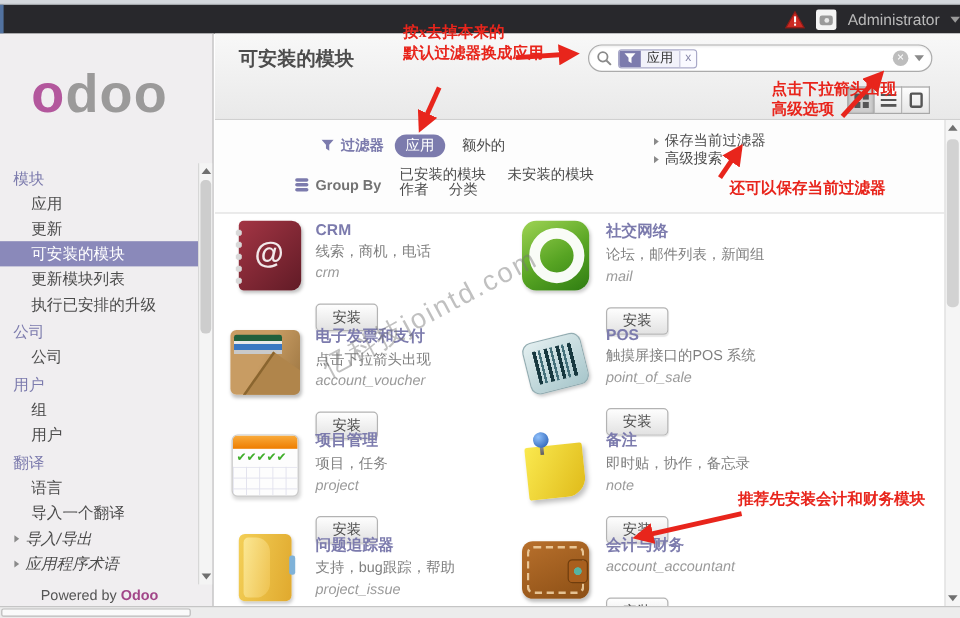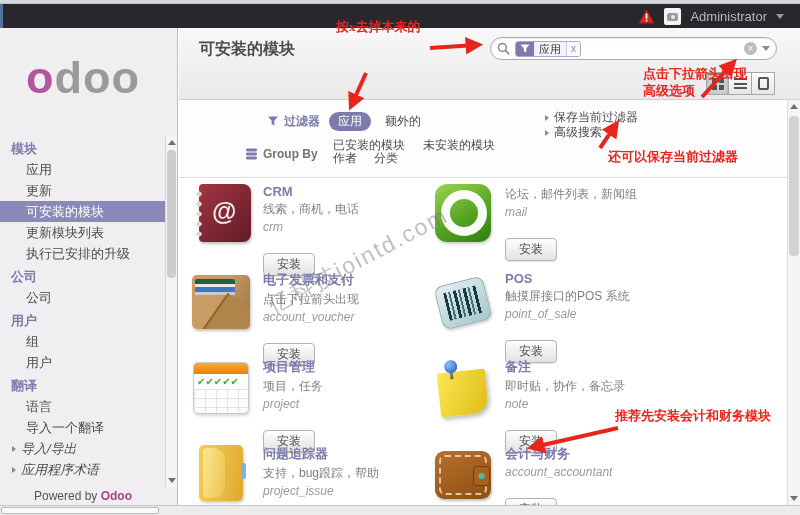--- a/index.html
+++ b/index.html
@@ -8,7 +8,7 @@
 
   
   .browser-strip { position:absolute; left:0; top:0; width:800px; height:4px; background:#d4d8dd; border-bottom:1px solid #bfc3c8; }
-  .topbar { position:absolute; left:0; top:4px; width:800px; height:24px; background:#28282c; display:flex; align-items:center; justify-content:flex-end; padding-right:16px; gap:9px; }
+  .topbar { position:absolute; left:0; top:4px; width:800px; height:24px; background:#28282c; display:flex; align-items:center; justify-content:flex-end; padding-right:0; gap:9px; }
   .topbar::before { content:""; position:absolute; left:0; top:0; width:3px; height:24px; background:#5272a0; }
   .warn-icon { width:17px; height:15px; }
   .avatar { width:17px; height:17px; background:#f4f4f4; border-radius:2px; position:relative; }

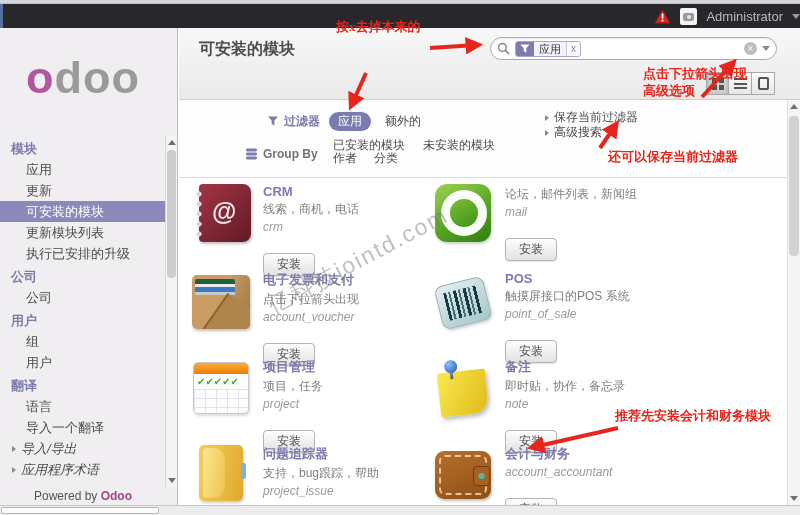--- a/index.html
+++ b/index.html
@@ -347,6 +347,7 @@
 
   <div class="ann" style="left:336px; top:18px;font-family:Liberation Serif, serif;">
       <div>按x去掉本来的</div>
+      <div>默认过滤器换成应用</div>
     </div>
   <div class="ann" style="left:596px; top:65px;margin-left:47px;">
       <div>点击下拉箭头出现</div>

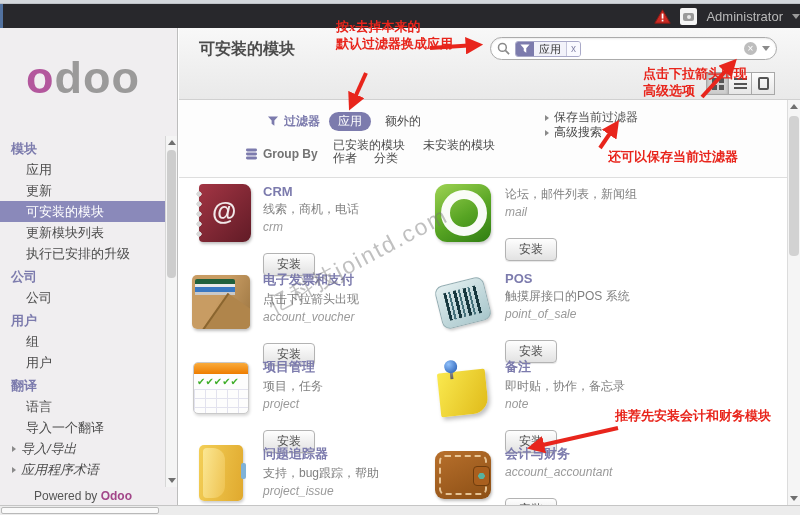--- a/index.html
+++ b/index.html
@@ -22,7 +22,7 @@
   .logo { position:absolute; left:0; top:24px; width:166px; text-align:center; font-size:45px; font-weight:bold; letter-spacing:1px; color:#9b9a9a; }
   .logo .o1 { color:#b3579d; }
   .snav { position:absolute; left:0; right:12px; top:108px; bottom:20px; overflow:hidden; font-size:13px; }
-  .nav-sec { height:21px; line-height:21px; margin-top:2px; padding-left:11px; color:#7c7bad; font-weight:bold; }
+  .nav-sec { height:21px; line-height:21px; margin-top:2px; padding-left:11px; color:#7c7bad; font-weight:normal; }
   .nav-item { height:21px; line-height:21px; padding-left:26px; color:#4c4c4c; cursor:pointer; white-space:nowrap; }
   .nav-item.active { background:#8a89ba; color:#fff; }
   .nav-item.has-arrow { padding-left:12px; display:flex; align-items:center;font-style:italic; }

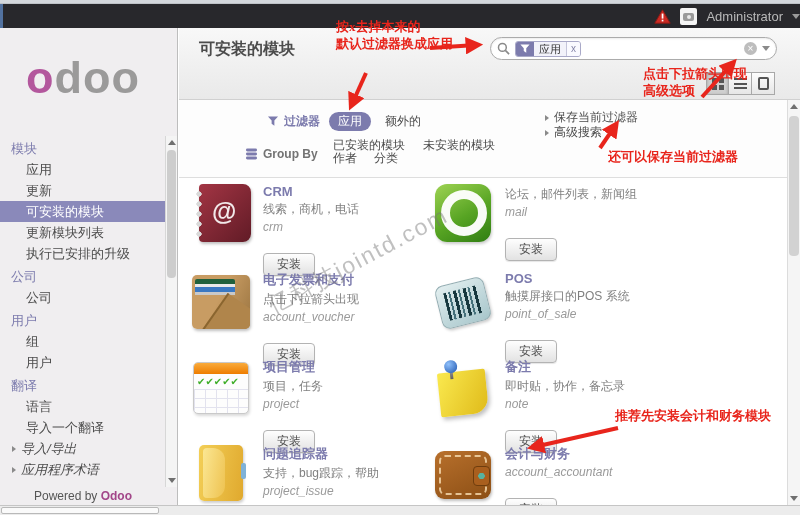--- a/index.html
+++ b/index.html
@@ -260,6 +260,7 @@
             <div class="icon-mail"></div>
           </div>
         <div>
+          <div class="m-name">社交网络</div>
           <div class="m-desc">论坛，邮件列表，新闻组</div>
           <div class="m-tech">mail</div>
           <button class="install-btn">安装</button>

